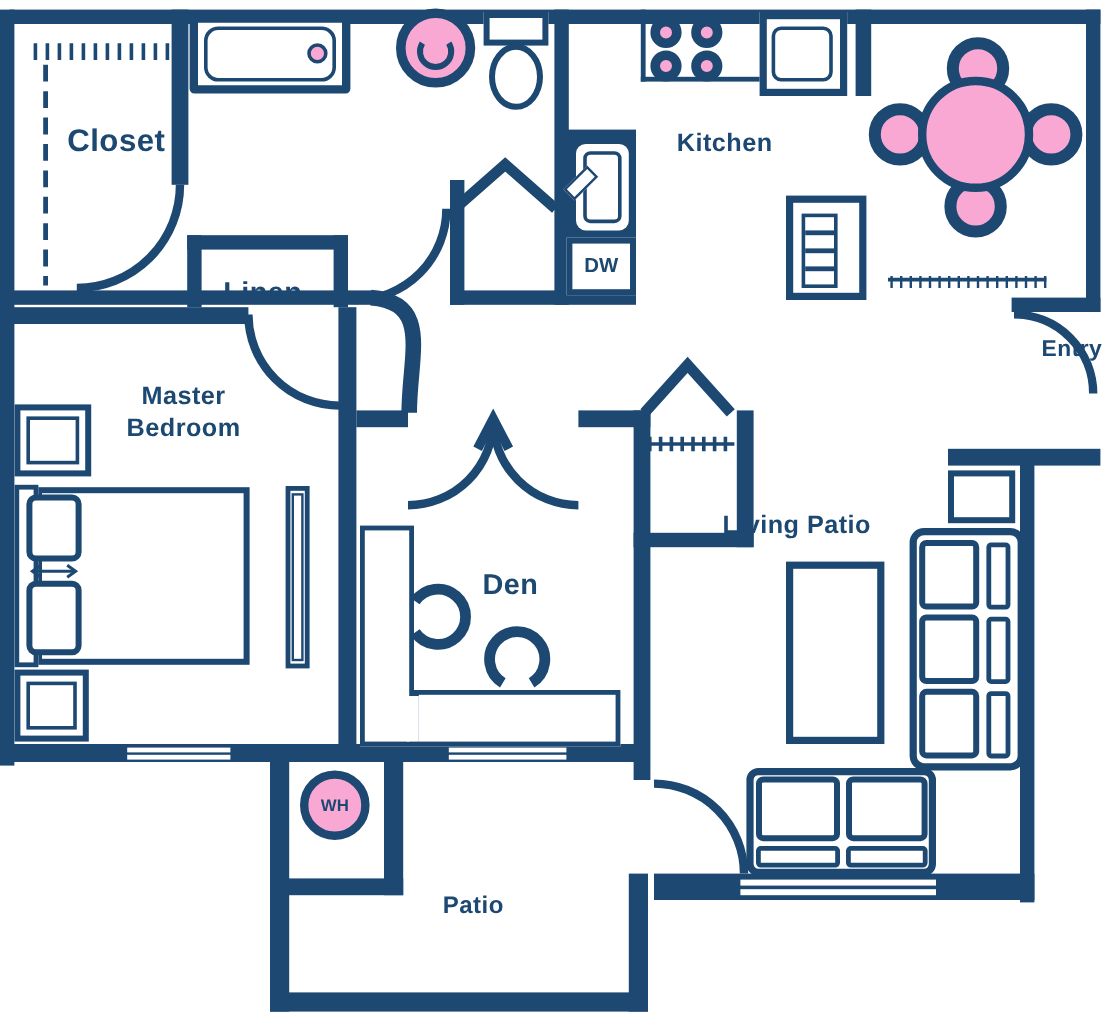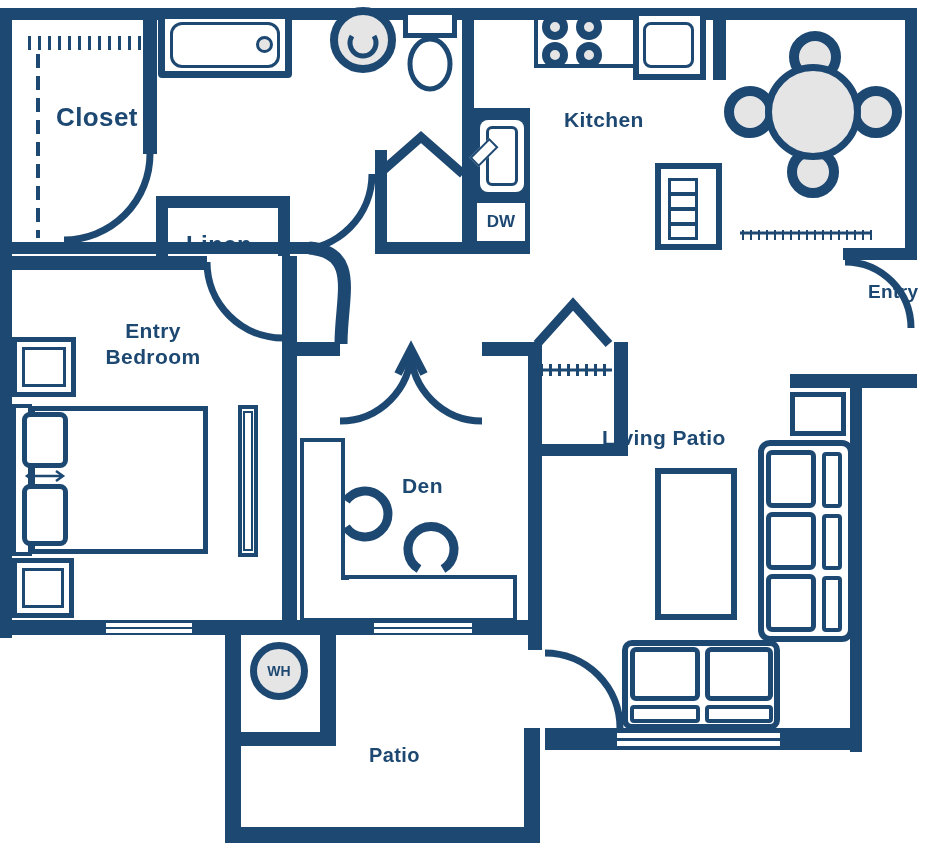--- a/index.html
+++ b/index.html
@@ -164,7 +164,7 @@
   <div class="lbl" style="left:186px;top:212px;font-size:24px;margin-top:19px;">Linen</div>
   <div class="lbl" style="left:564px;top:108px;font-size:21px;">Kitchen</div>
   <div class="lbl" style="left:868px;top:281px;font-size:19px;">Entry</div>
-  <div class="lbl wrap" style="left:92px;top:318px;width:122px;font-size:21px;">Entry Bedroom</div>
+  <div class="lbl wrap" style="left:92px;top:318px;width:122px;font-size:21px;">Master Bedroom</div>
   <div class="lbl" style="left:402px;top:474px;font-size:21px;">Den</div>
   <div class="lbl" style="left:602px;top:426px;font-size:21px;">Living Patio</div>
   <div class="lbl" style="left:369px;top:744px;font-size:20px;">Patio</div>

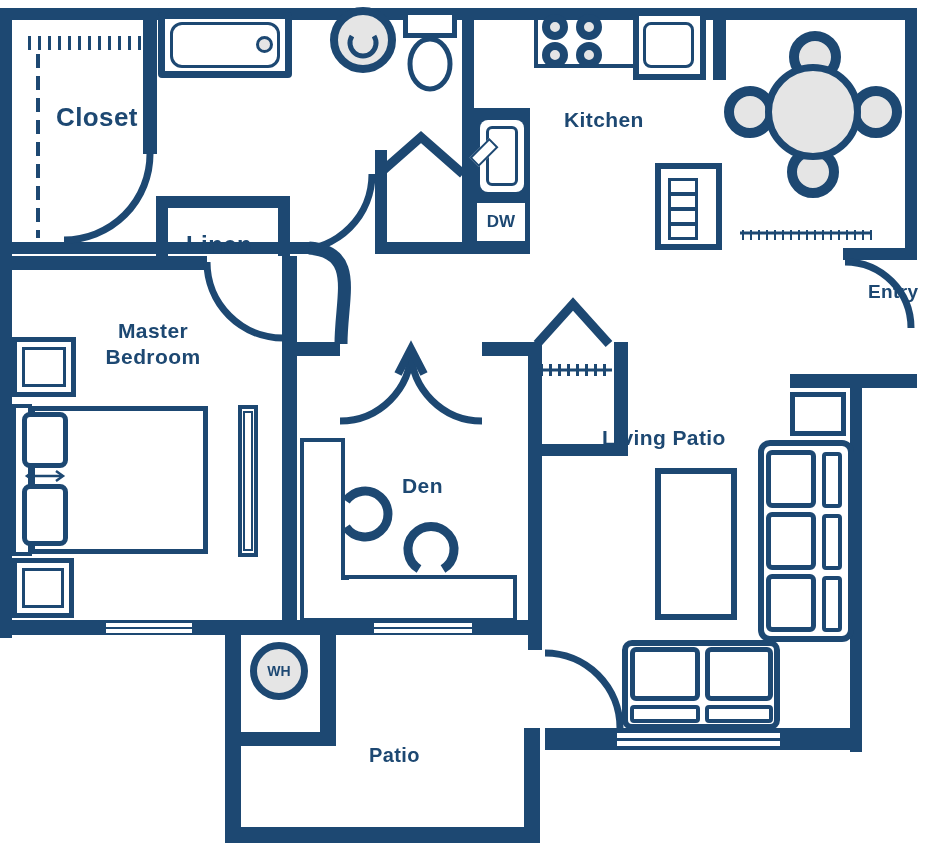--- a/index.html
+++ b/index.html
@@ -165,7 +165,7 @@
   <div class="lbl" style="left:564px;top:108px;font-size:21px;">Kitchen</div>
   <div class="lbl" style="left:868px;top:281px;font-size:19px;">Entry</div>
   <div class="lbl wrap" style="left:92px;top:318px;width:122px;font-size:21px;">Master Bedroom</div>
-  <div class="lbl" style="left:402px;top:474px;font-size:21px;">Den</div>
+  <div class="lbl" style="left:402px;top:474px;font-size:24px;">Den</div>
   <div class="lbl" style="left:602px;top:426px;font-size:21px;">Living Patio</div>
   <div class="lbl" style="left:369px;top:744px;font-size:20px;">Patio</div>
 

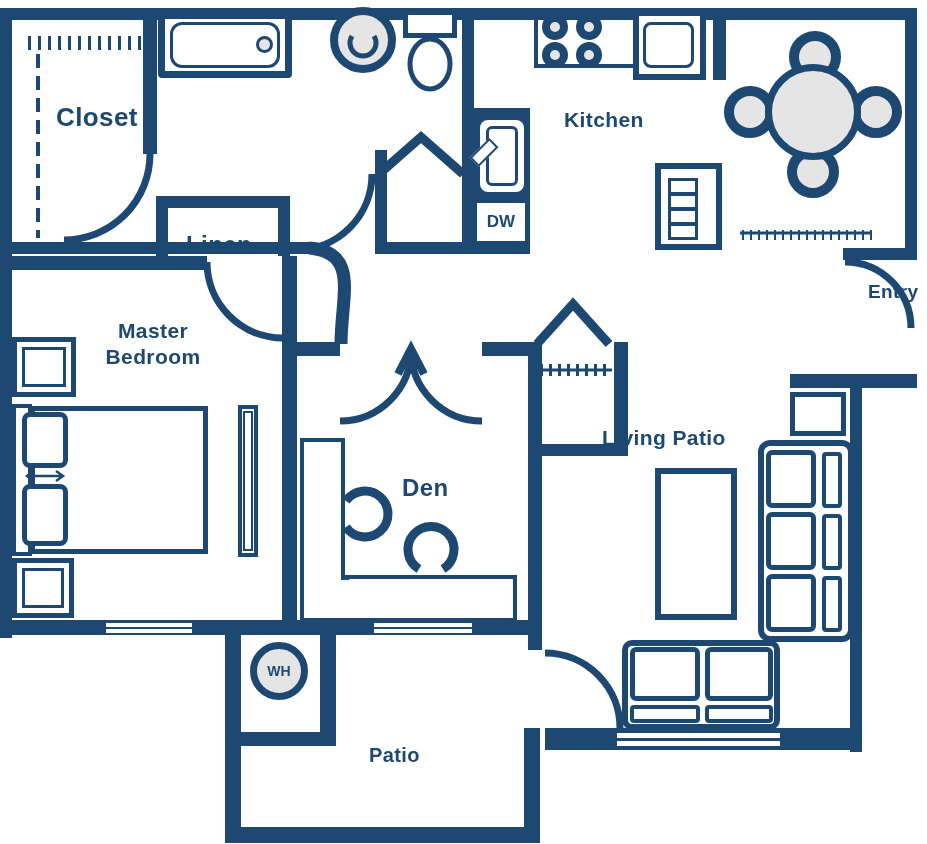--- a/index.html
+++ b/index.html
@@ -11,7 +11,7 @@
   .lbl{position:absolute;color:var(--navy);font-weight:bold;letter-spacing:.4px;white-space:nowrap;}
   .lbl.wrap{white-space:normal;text-align:center;line-height:1.25;}
   .box{position:absolute;border:5px solid var(--navy);background:#fff;box-sizing:border-box;}
-  .ring{position:absolute;border:8px solid var(--navy);border-radius:50%;background:#e5e5e5;box-sizing:border-box;}
+  .ring{position:absolute;border:8px solid var(--navy);border-radius:50%;background:#f9a8d4;box-sizing:border-box;}
   .winbar{position:absolute;background:#fff;left:0;right:0;}
   svg.overlay{position:absolute;left:0;top:0;pointer-events:none;}
   .ctext{display:flex;align-items:center;justify-content:center;color:var(--navy);font-weight:bold;}

